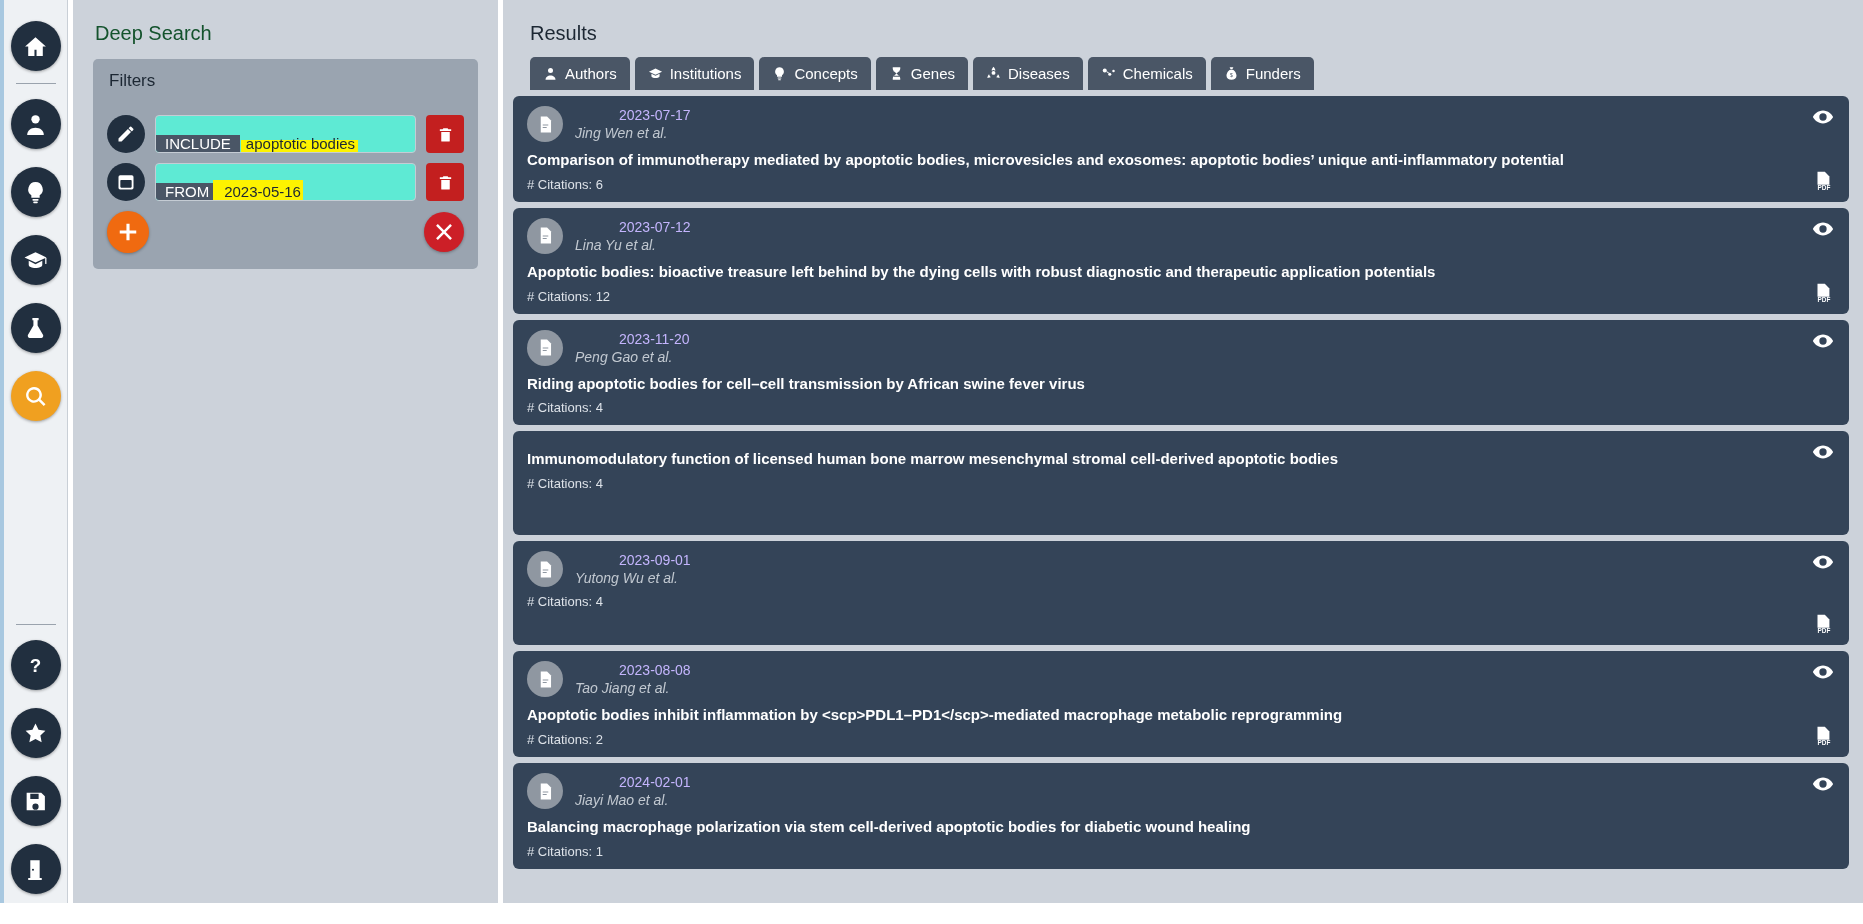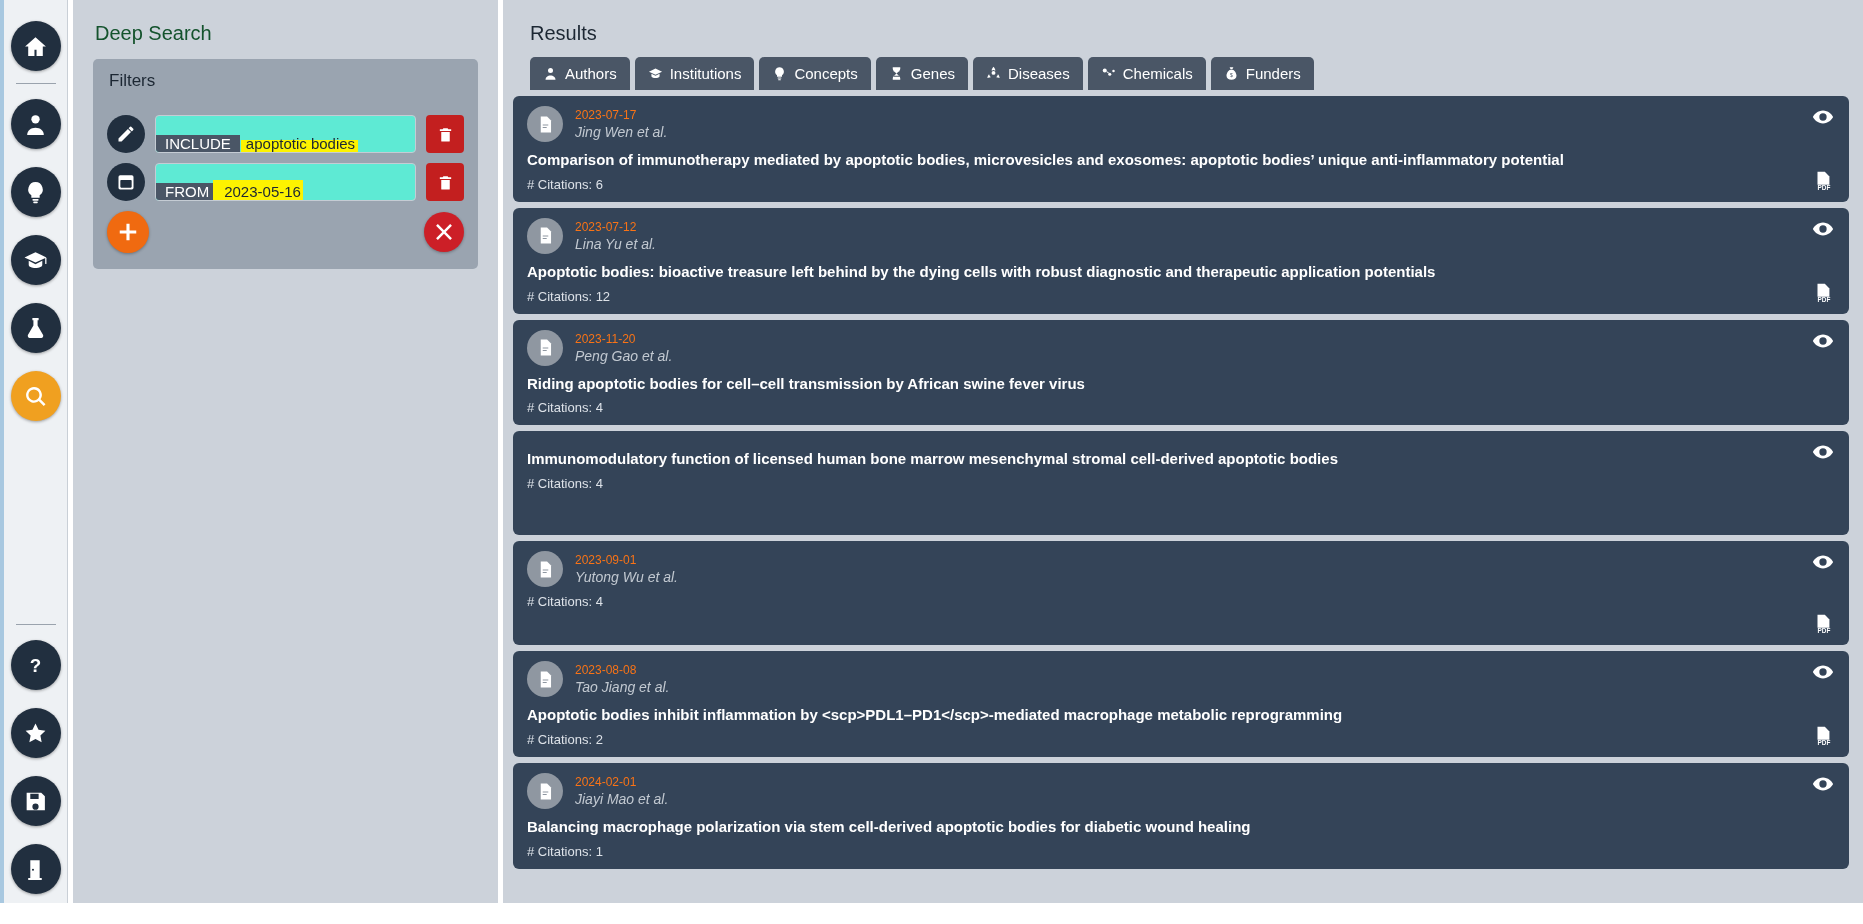--- a/index.html
+++ b/index.html
@@ -233,7 +233,7 @@
   }
   .doc-icon svg { width: 19px; height: 19px; fill: #fff; display:block; }
   .card-meta { display: flex; flex-direction: column; gap: 2px; }
-  .card-date { font-size: 12px; color: #f97316; }
+  .card-date { font-size: 14px; color: #c4b5fd; margin-left: 44px; }
   .card-authors { font-size: 14px; color: #c2c9d1; font-style: italic; }
   .card-title {
     font-size: 15px;

